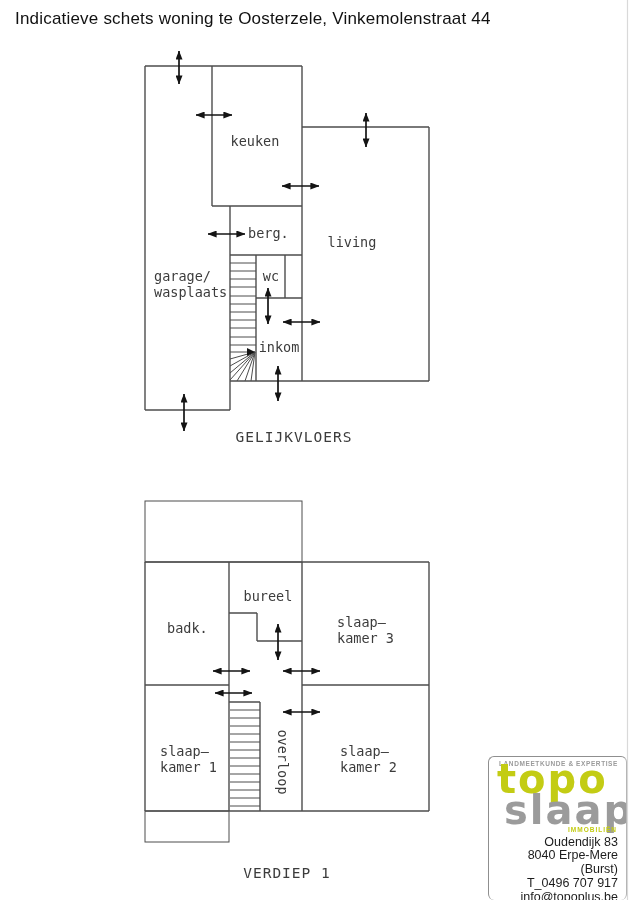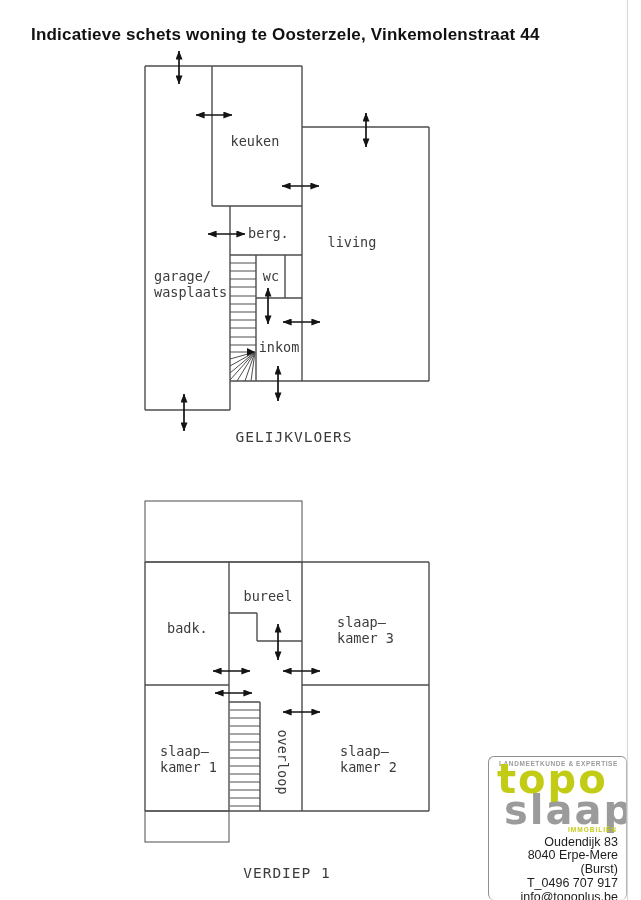--- a/index.html
+++ b/index.html
@@ -13,8 +13,8 @@
 
   .doc-title {
     position: absolute; left: 15px; top: 9px;
-    font-size: 17px; font-weight: bold; color: #111;
-    letter-spacing: 0.2px; margin: 16px;
+    font-size: 17px; font-weight: normal; color: #111;
+    letter-spacing: 0.2px; margin: 0;
   }
 
   svg.plan { position: absolute; left: 0; top: 0; }

